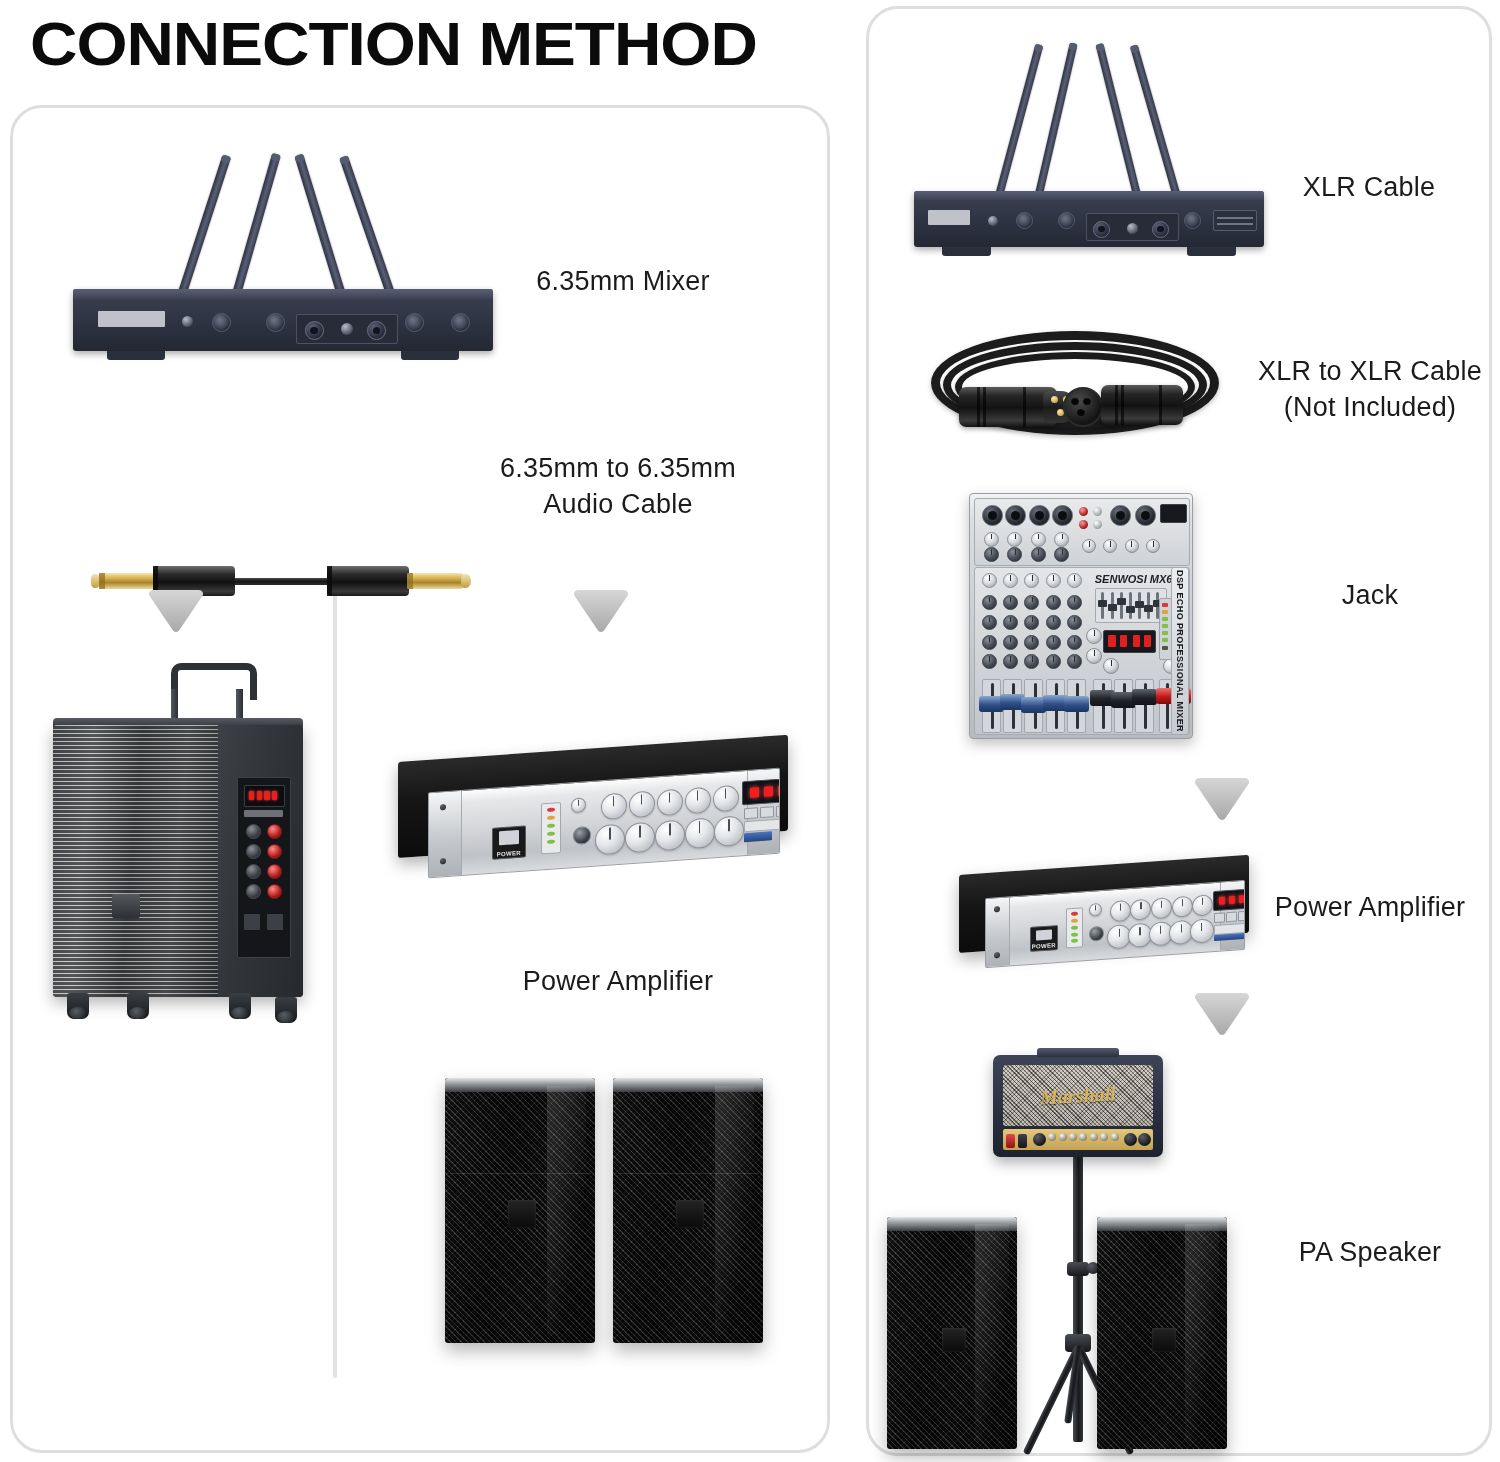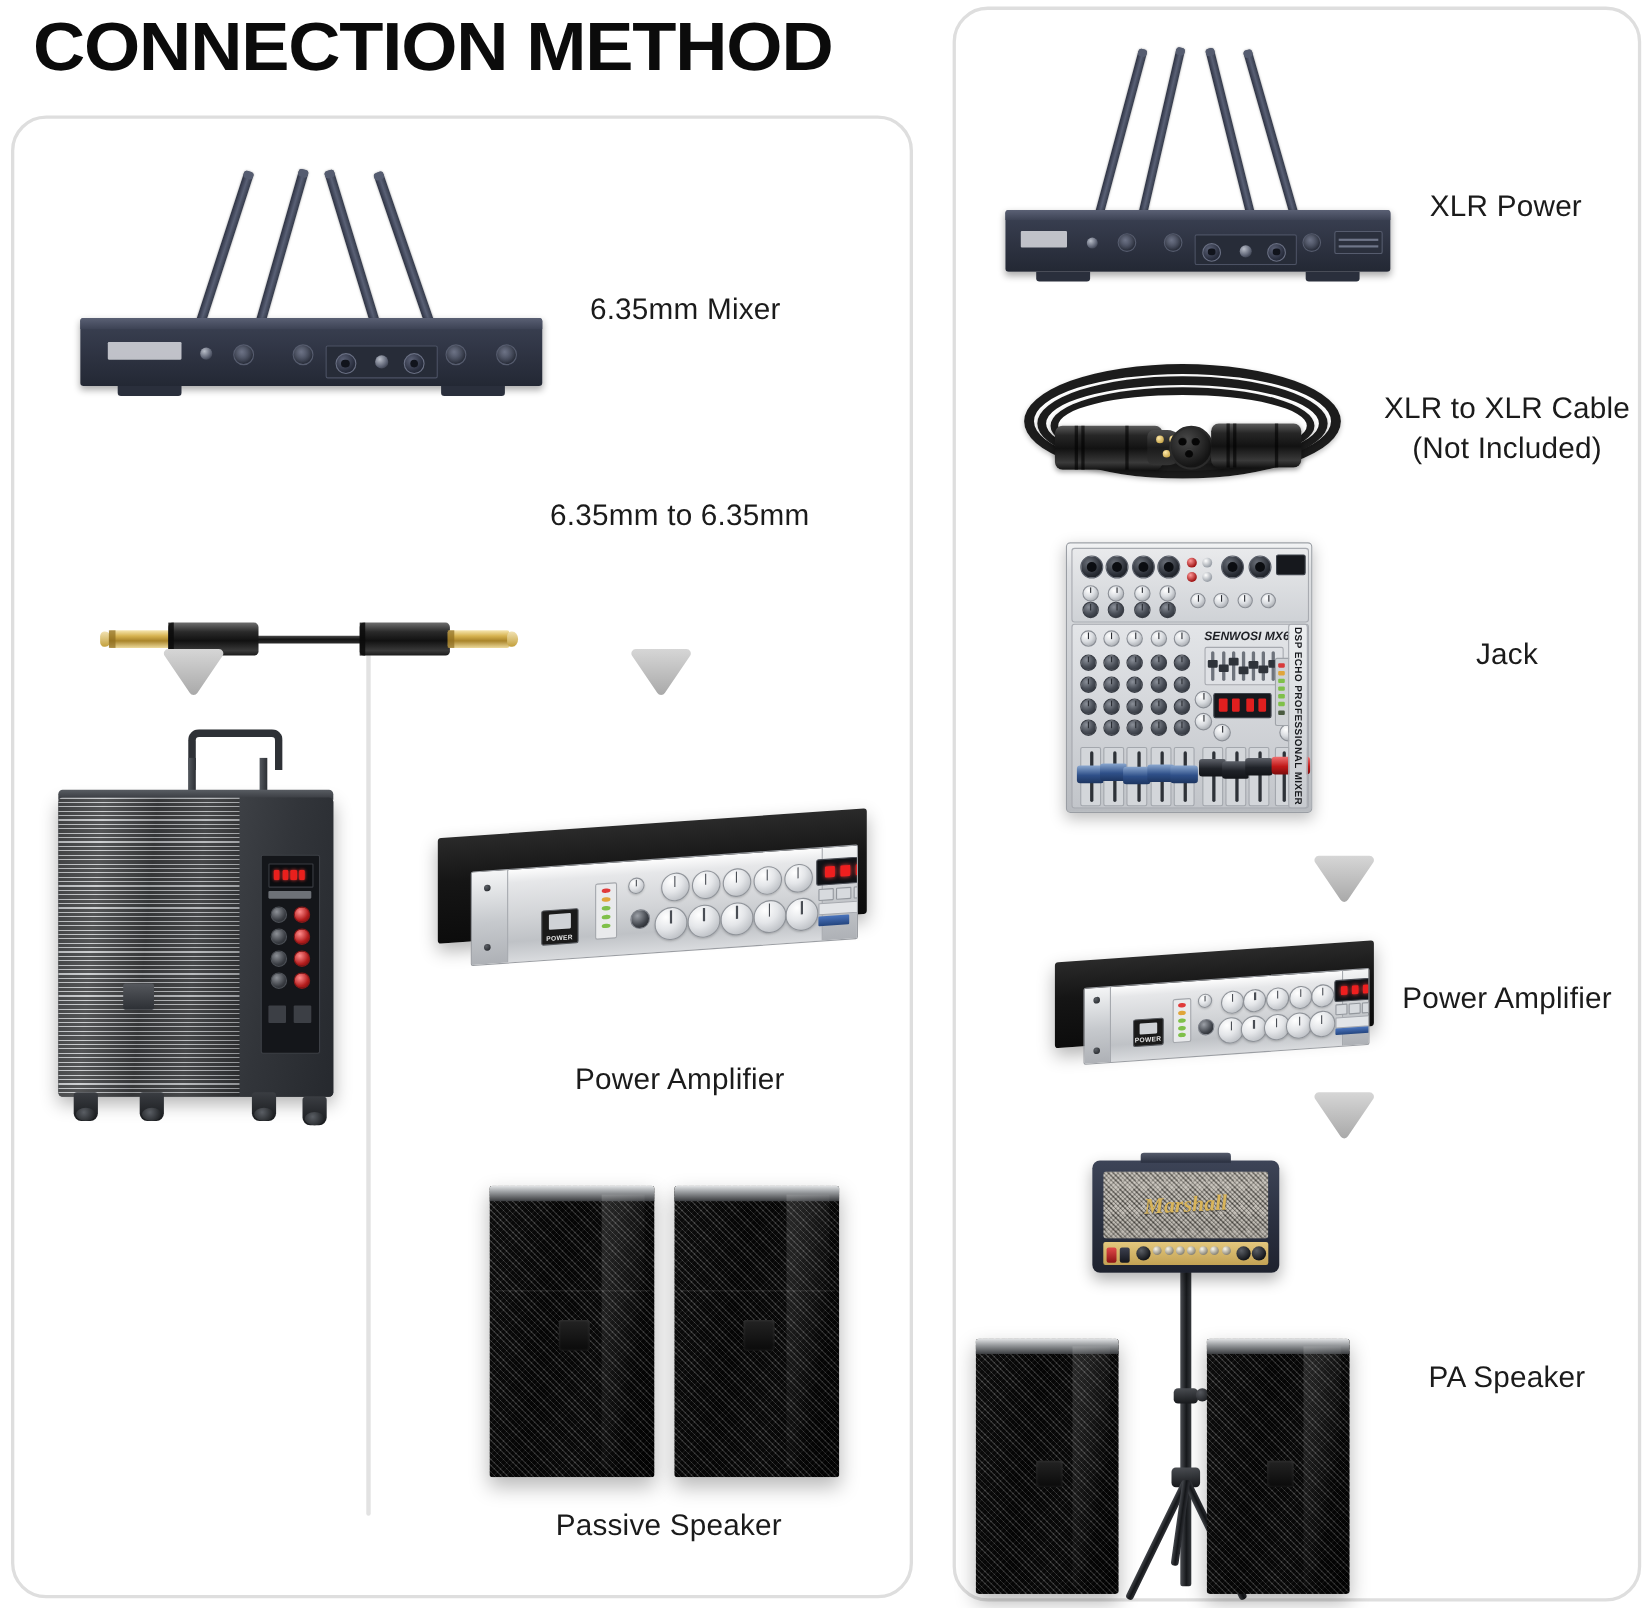--- a/index.html
+++ b/index.html
@@ -637,7 +637,7 @@
       </div>
     </div>
 
-    <div class="lbl" style="left:380px;top:160px;width:240px;">XLR Power</div>
+    <div class="lbl" style="left:380px;top:160px;width:240px;">XLR Cable</div>
 
     <div class="xlrcable" style="left:48px;top:318px;width:310px;height:120px;">
       <div class="xc-coil" style="left:14px;top:4px;width:270px;height:86px;"></div>

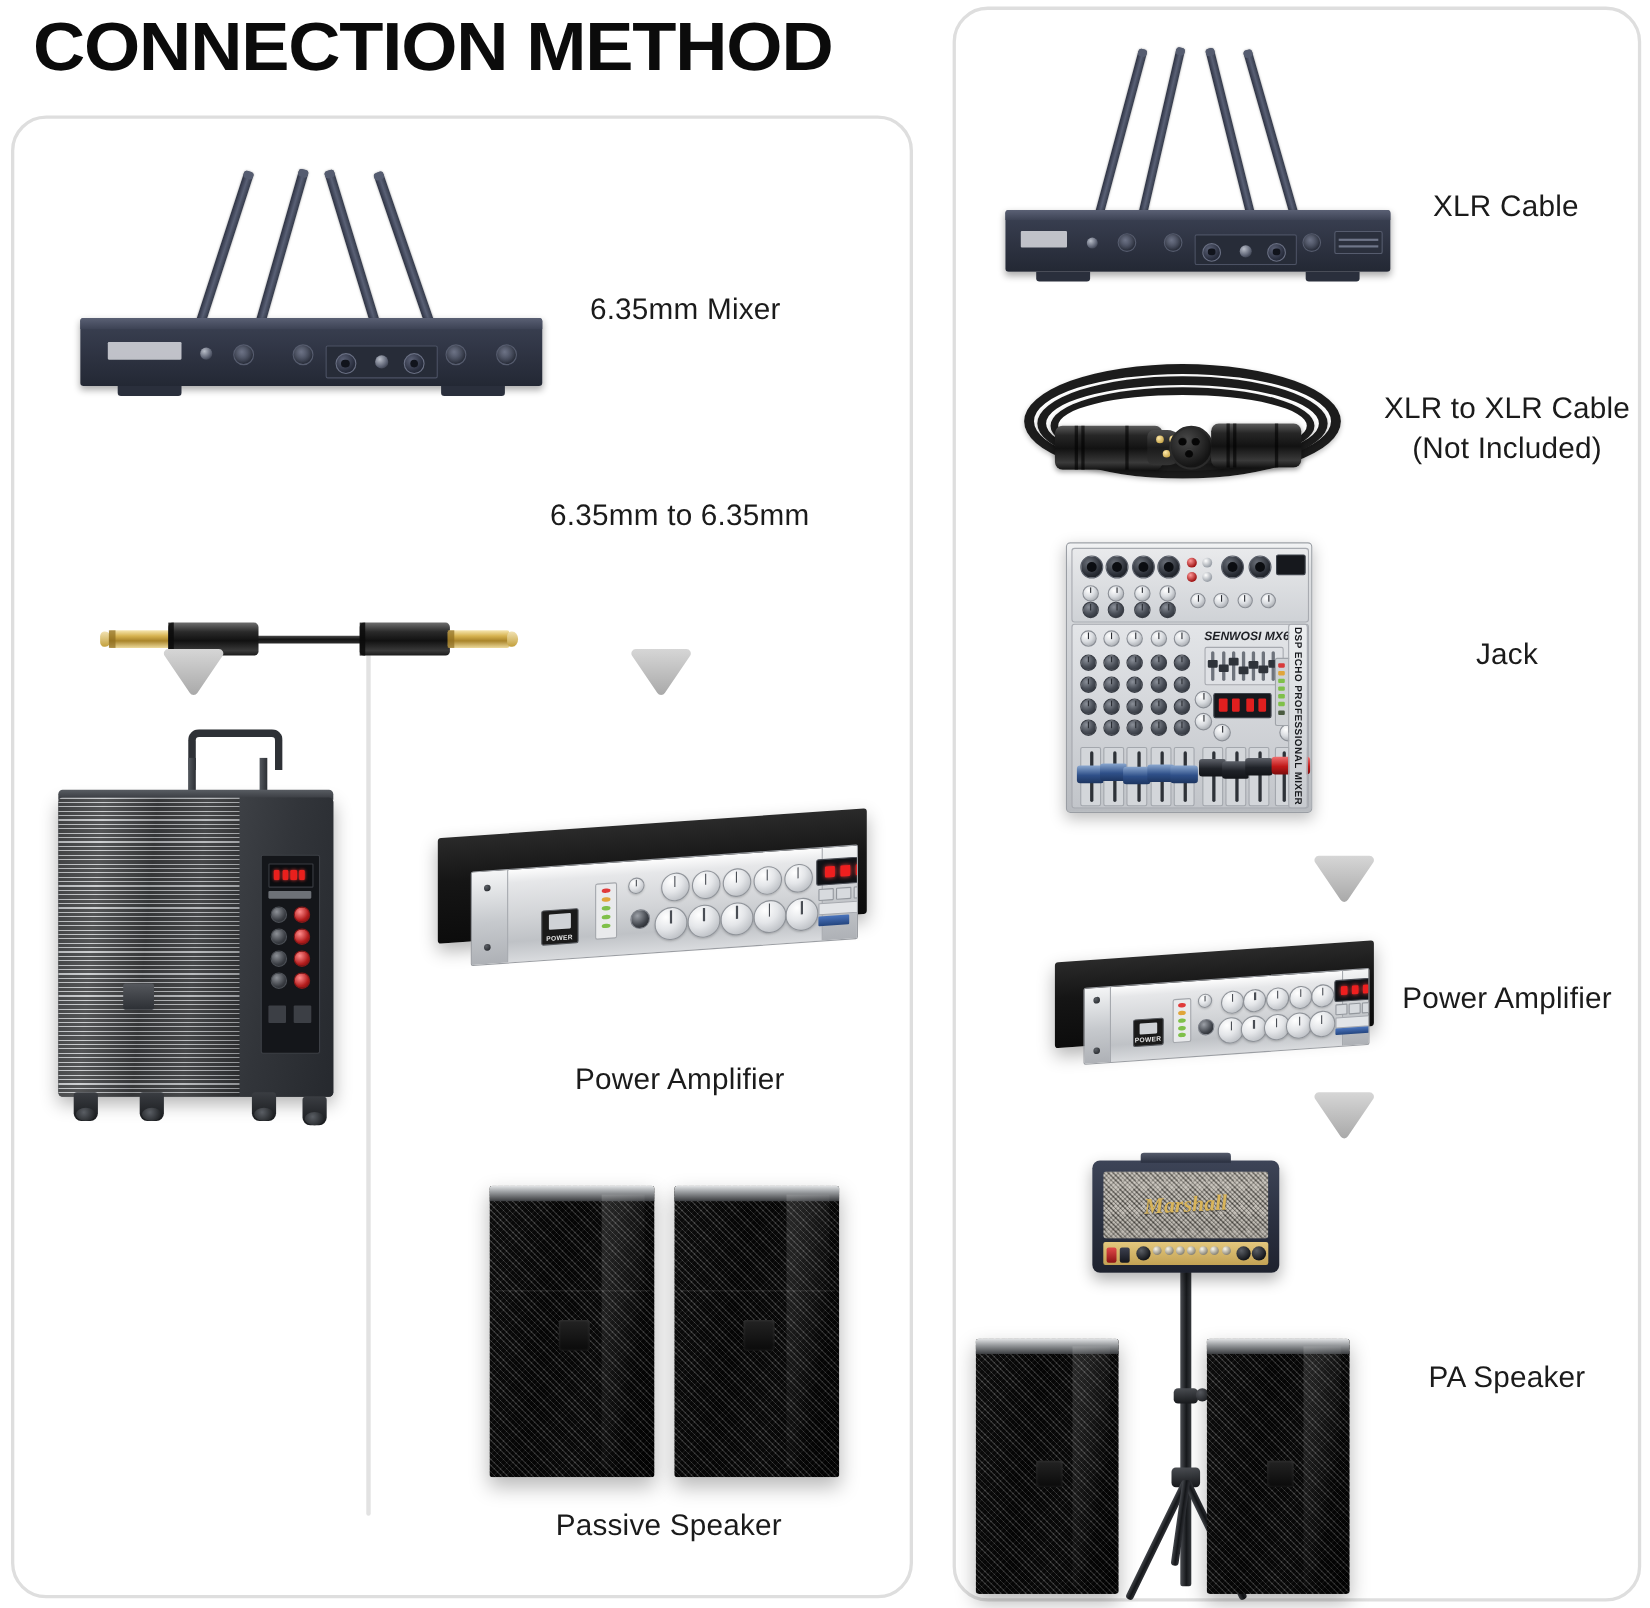--- a/index.html
+++ b/index.html
@@ -459,6 +459,7 @@
     </div>
 
     <div class="lbl" style="left:435px;top:342px;width:340px;">6.35mm to 6.35mm</div>
+    <div class="lbl" style="left:435px;top:378px;width:340px;">Audio Cable</div>
 
     <div class="arrow" style="left:135px;top:478px;">
       <svg viewBox="0 0 56 48">

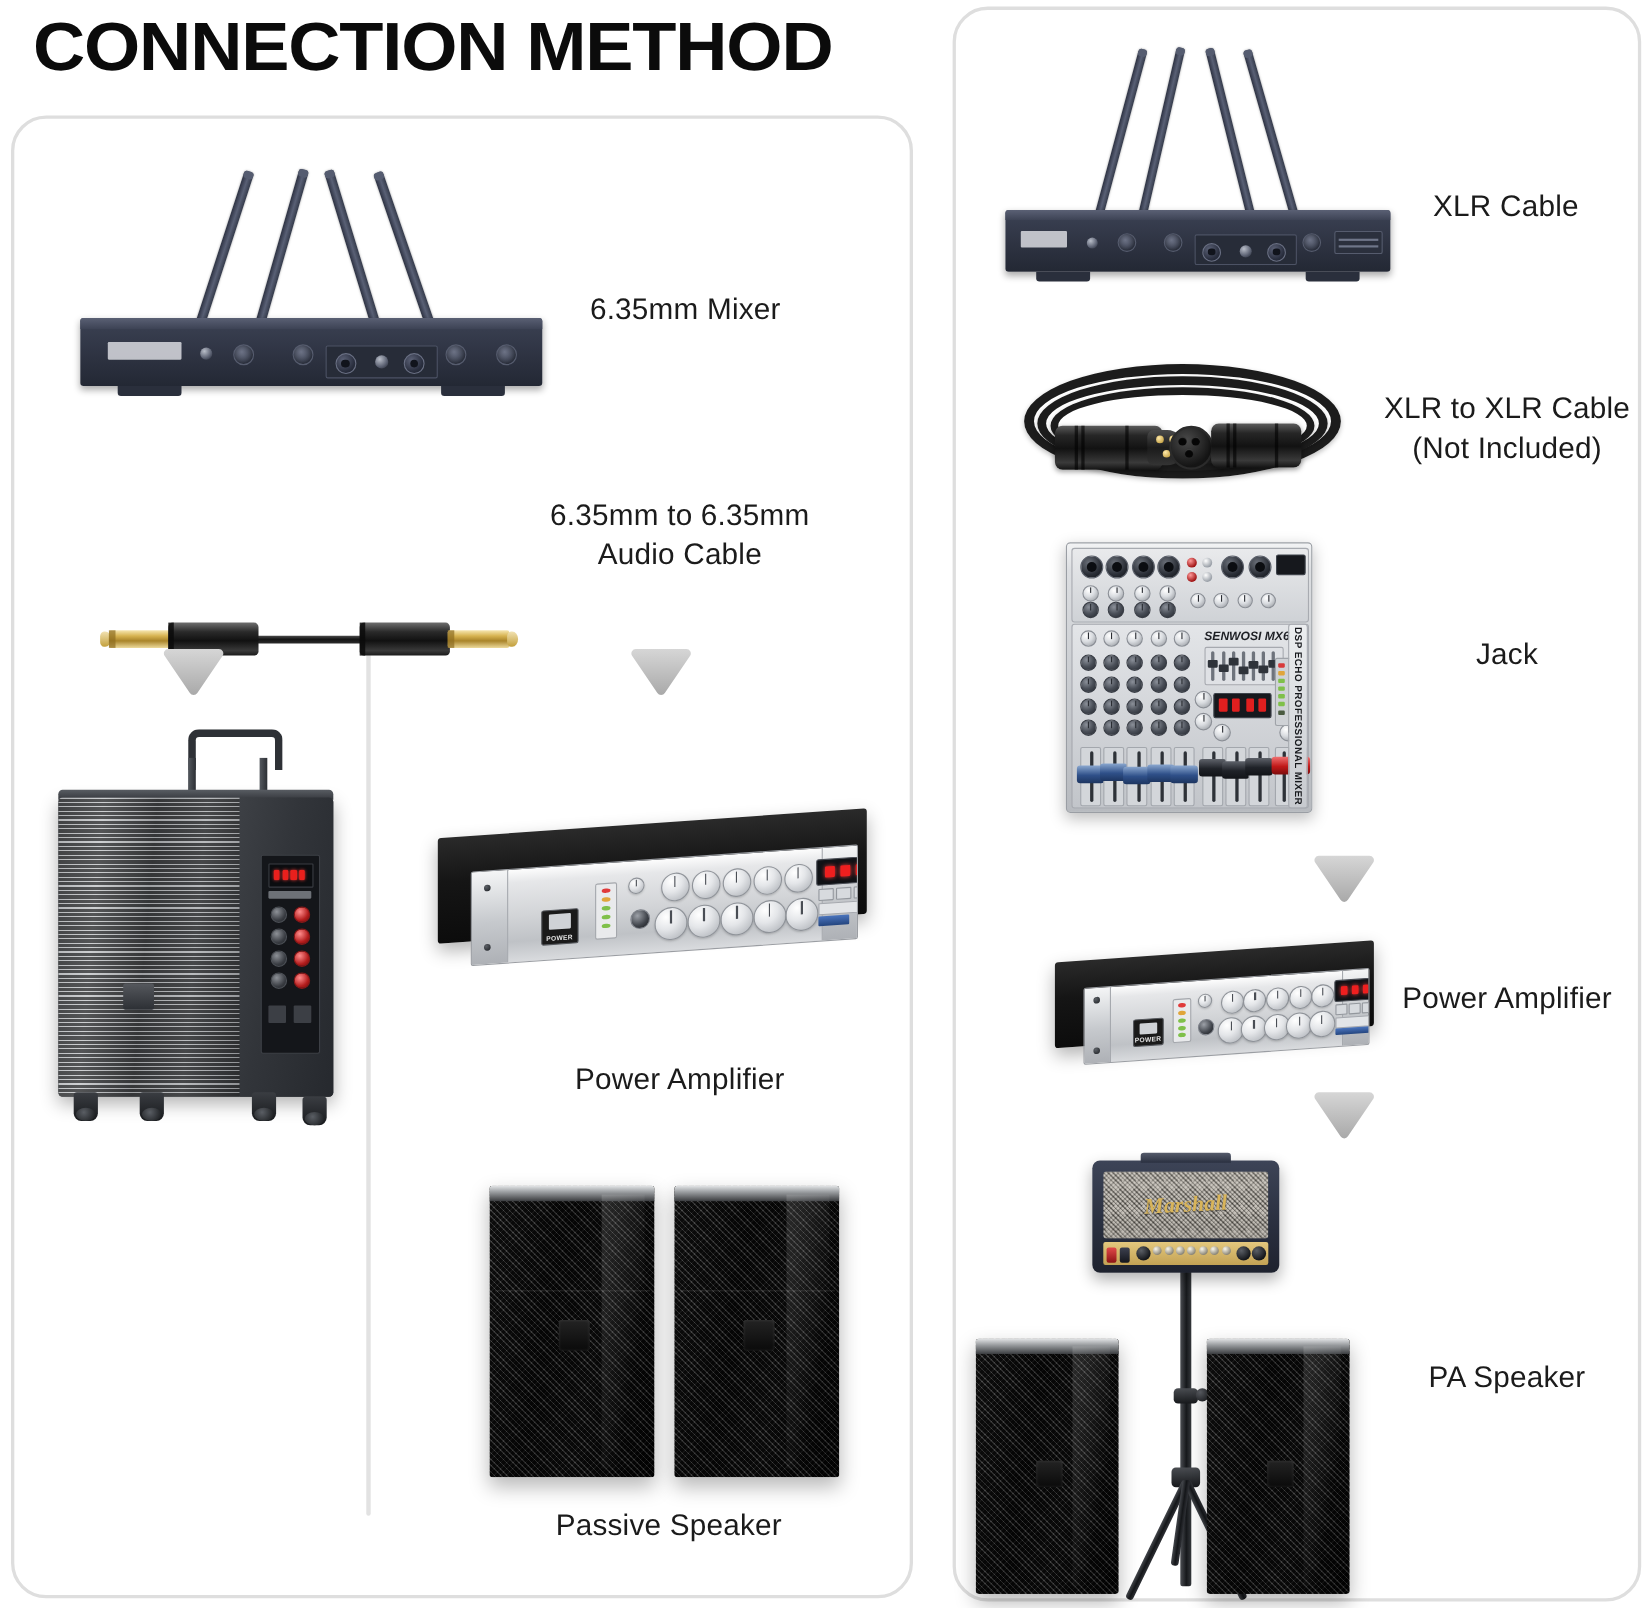--- a/index.html
+++ b/index.html
@@ -605,7 +605,6 @@
       <div class="gloss"></div>
     </div>
 
-    <div class="lbl" style="left:425px;top:1260px;width:340px;">Passive Speaker</div>
   </div>
 
   <div class="panel" id="panel-right">

